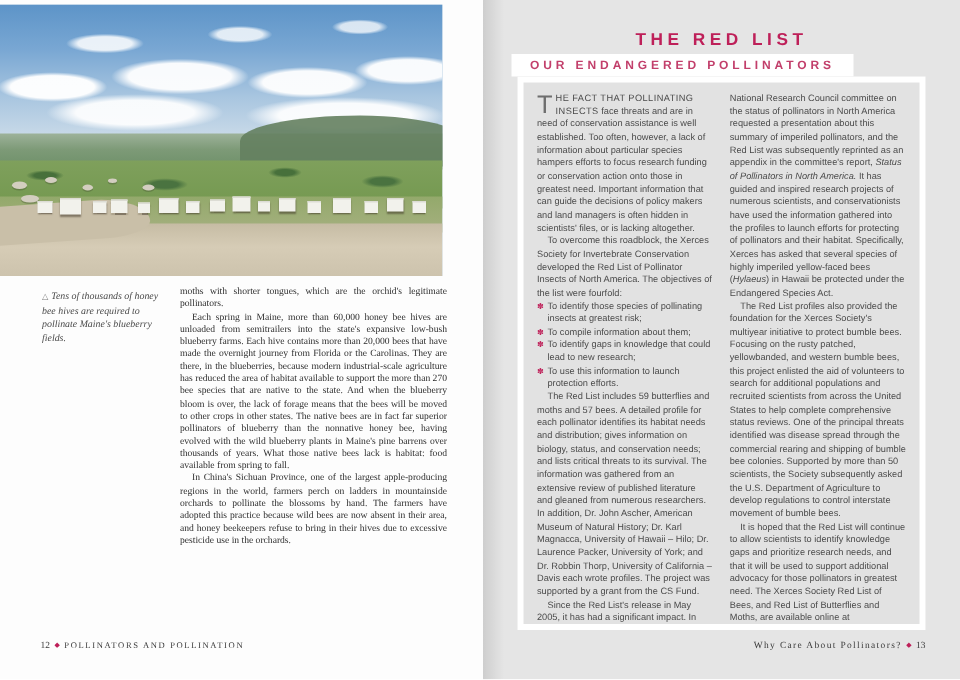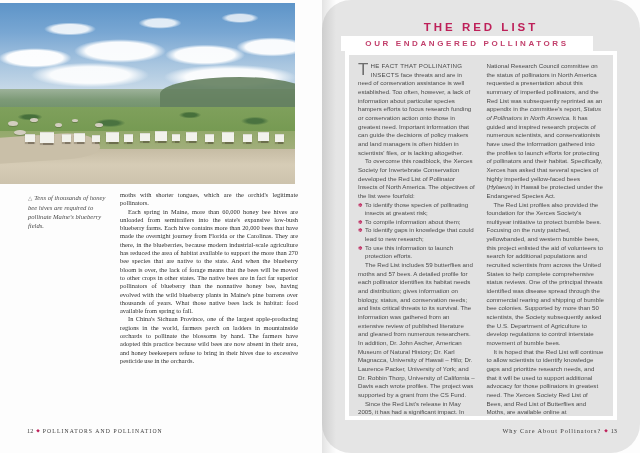--- a/index.html
+++ b/index.html
@@ -62,7 +62,7 @@
 
   
   .page-right{position:absolute;left:322px;top:0;width:318px;height:453px;background:#e5e5e5;
-    font-family:"Liberation Sans", sans-serif;border-radius:29px;}
+    font-family:"Liberation Sans", sans-serif;}
   .page-right::before{content:"";position:absolute;left:0;top:0;bottom:0;width:14px;
     background:linear-gradient(90deg,rgba(0,0,0,.10),rgba(0,0,0,0));}
 

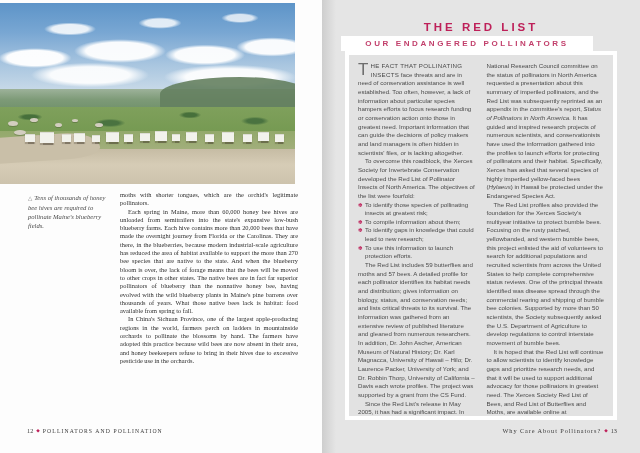--- a/index.html
+++ b/index.html
@@ -68,7 +68,7 @@
 
   .rl-title{position:absolute;left:19px;top:21px;width:280px;text-align:center;color:#be2059;
     font-weight:bold;font-size:11.5px;letter-spacing:3px;}
-  .rl-band{position:absolute;left:19px;top:36px;width:252px;height:15px;background:#ffffff;
+  .rl-band{position:absolute;left:19px;top:36px;width:228px;height:15px;background:#ffffff;
     display:flex;align-items:center;justify-content:center;}
   .rl-band span{color:#c23f6b;font-weight:bold;font-size:8px;letter-spacing:2.6px;}
 

